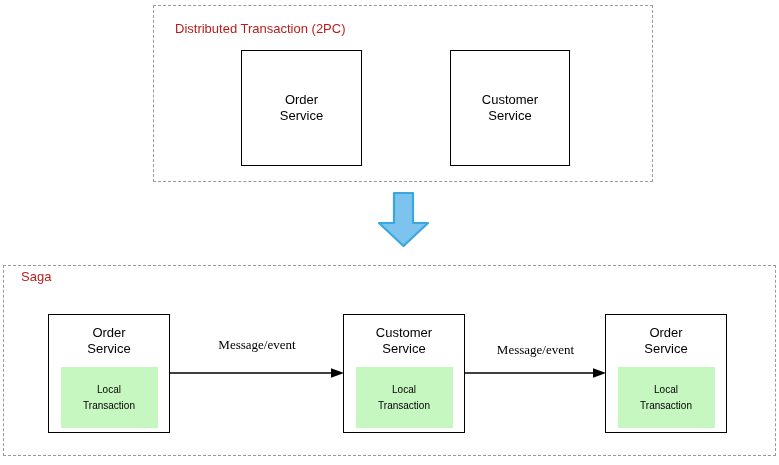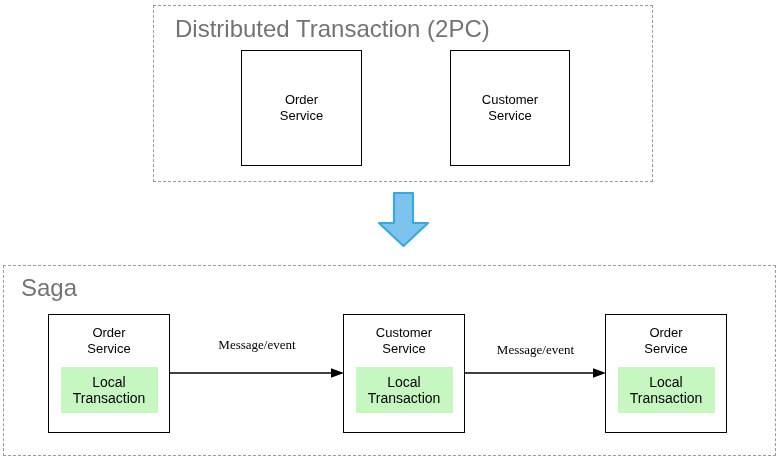--- a/index.html
+++ b/index.html
@@ -43,9 +43,9 @@
   }
   .group-title {
     position: absolute;
-    font-size: 24px;
+    font-size: 13px;
     line-height: 22px;
-    color: #737373;
+    color: #b91c1c;
     white-space: nowrap;
     text-align: center;
   }

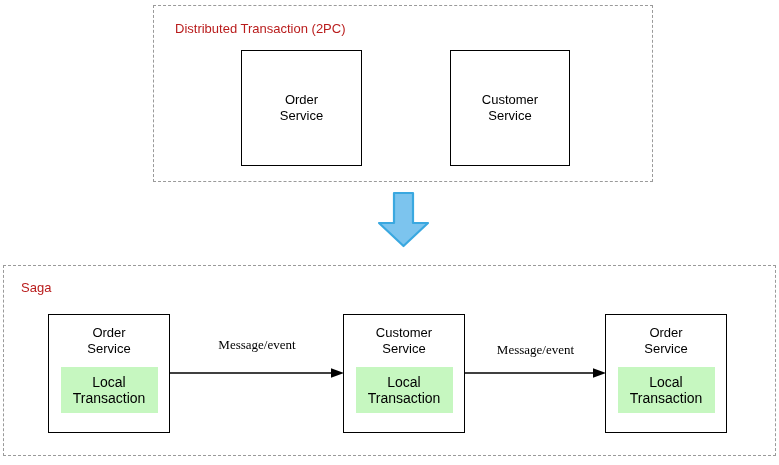--- a/index.html
+++ b/index.html
@@ -55,7 +55,7 @@
   }
   #title-saga {
     left: 17px;
-    top: 11px;
+    top: 0;
   }
 
   

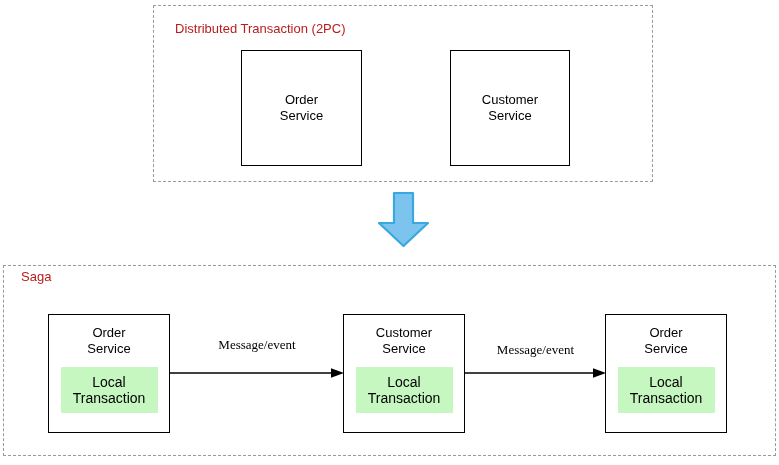--- a/index.html
+++ b/index.html
@@ -122,12 +122,12 @@
   .local-txn {
     margin-top: 10px;
     width: 97px;
-    height: 46px;
+    height: 61px;
     background: #c6f7c0;
     display: flex;
     align-items: center;
     justify-content: center;
-    font-size: 14px;
+    font-size: 10px;
     line-height: 16px;
     text-align: center;
     white-space: pre-line;

